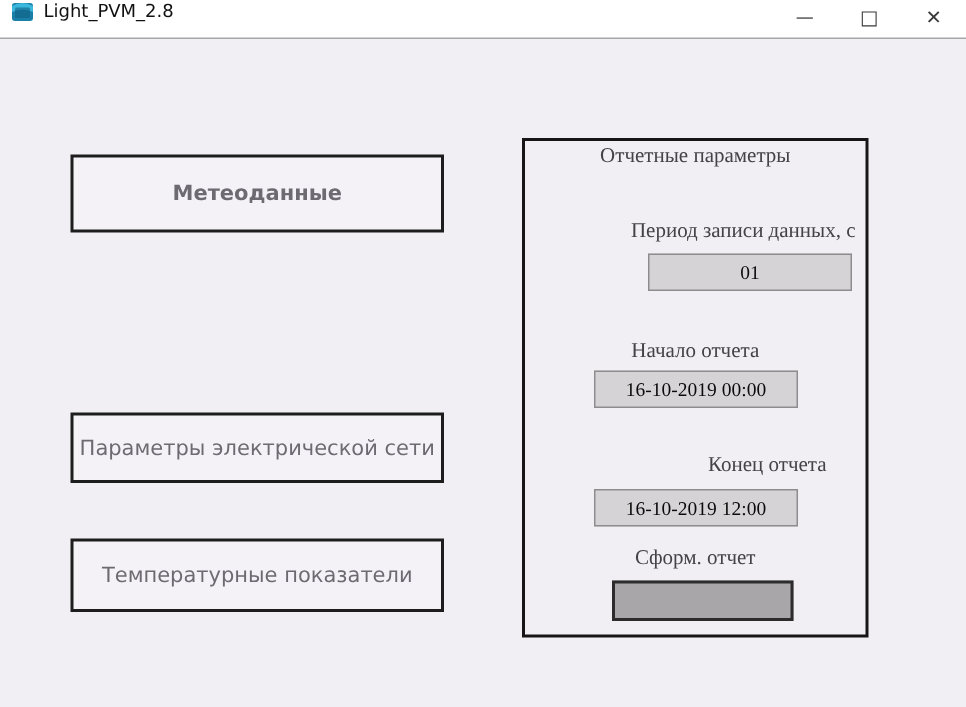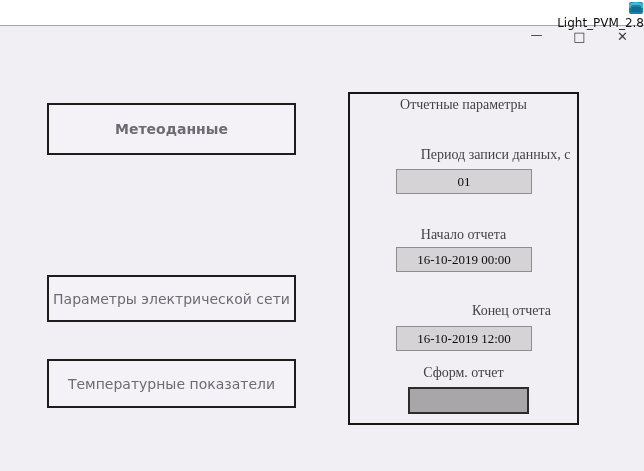--- a/index.html
+++ b/index.html
@@ -12,7 +12,7 @@
   
   .titlebar{
     position:absolute;top:0;left:0;right:0;height:26px;background:#ffffff;
-    border-bottom:1px solid #a6a6a6;display:flex;align-items:flex-end;box-sizing:border-box;flex-direction:column;
+    border-bottom:1px solid #a6a6a6;display:flex;align-items:flex-start;box-sizing:border-box;
   }
   .app-icon{margin-left:7px;width:16px;height:16px;flex:0 0 auto;display:block;}
   .title-text{margin-left:6px;font-size:12px;color:#111;white-space:nowrap;}

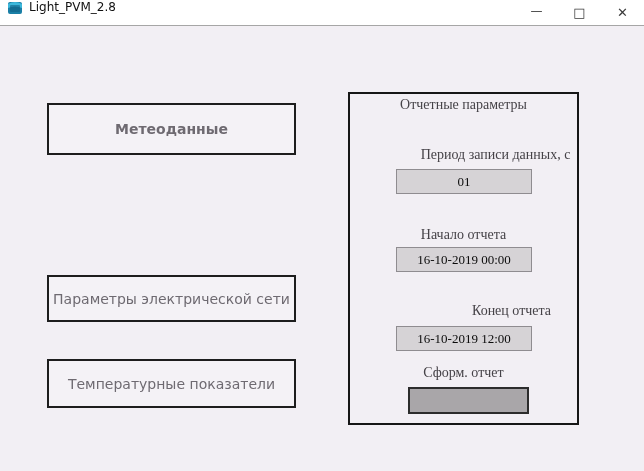--- a/index.html
+++ b/index.html
@@ -56,7 +56,7 @@
     border:1px solid #8f8c90;box-sizing:content-box;text-align:center;
     font-size:13px;color:#0b0b0b;line-height:23px;cursor:default;
   }
-  .f-period{top:75px;}
+  .f-period{top:75px;margin-left:36px;}
   .f-start{top:153px;}
   .f-end{top:232px;}
   .btn-generate{

